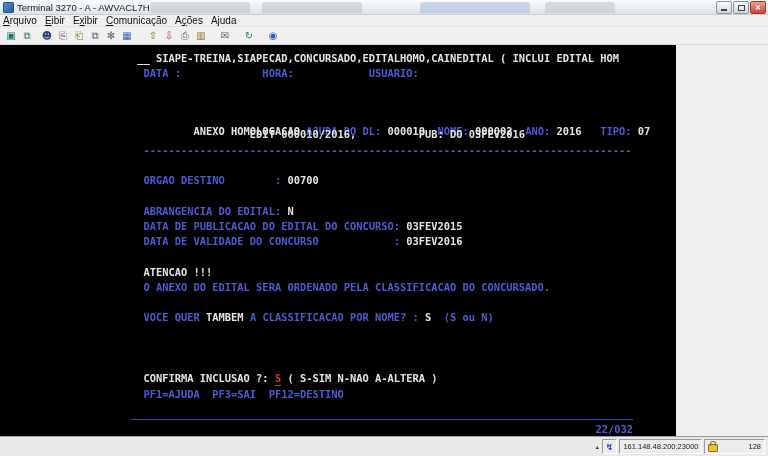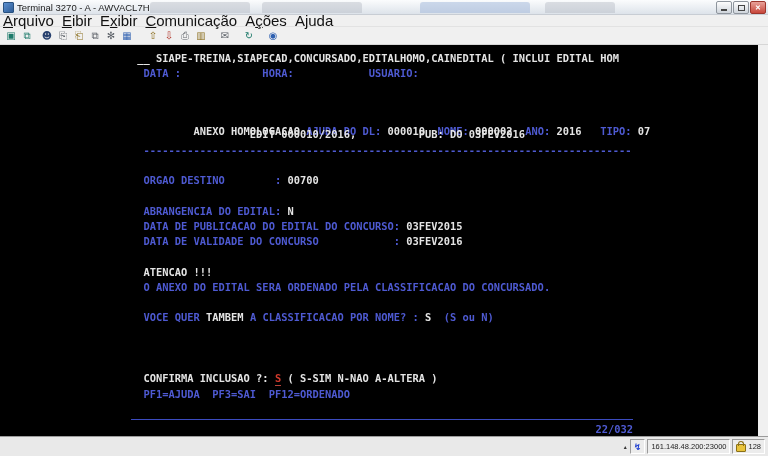--- a/index.html
+++ b/index.html
@@ -26,7 +26,7 @@
   
   .menubar{height:11px;background:#f0f0f0;display:flex;align-items:center;padding-left:3px;
            border-bottom:1px solid #e2e2e2;}
-  .menu-item{font-size:15px;color:#111;margin-right:8px;white-space:nowrap;cursor:default;}
+  .menu-item{font-size:10px;color:#111;margin-right:8px;white-space:nowrap;cursor:default;}
   .accel{text-decoration:underline;}
 
   

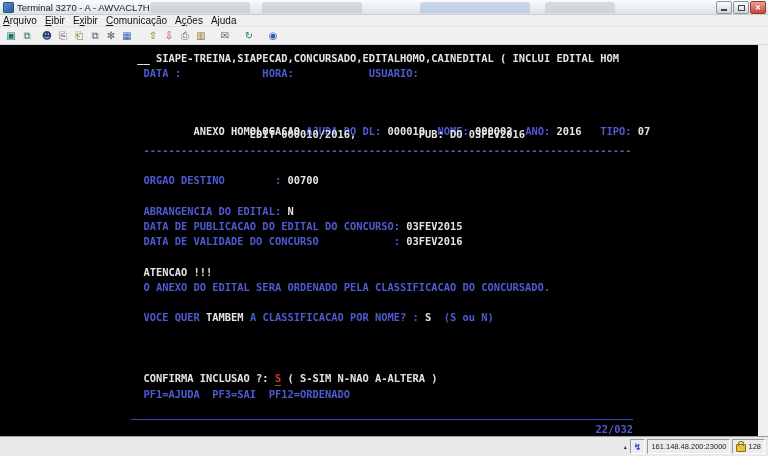--- a/index.html
+++ b/index.html
@@ -39,7 +39,7 @@
   .ml4{margin-left:4px;} .ml8{margin-left:8px;} .ml10{margin-left:10px;}
 
   
-  .screen{position:relative;width:758px;height:395px;background:#000;}
+  .screen{position:relative;width:659px;height:395px;background:#000;padding-left:17px;}
   .rows{position:absolute;left:131px;top:7px;width:503px;height:380px;
         font:bold 10.4px "DejaVu Sans Mono",monospace;}
   .trow{position:absolute;left:0;white-space:pre;height:13px;}

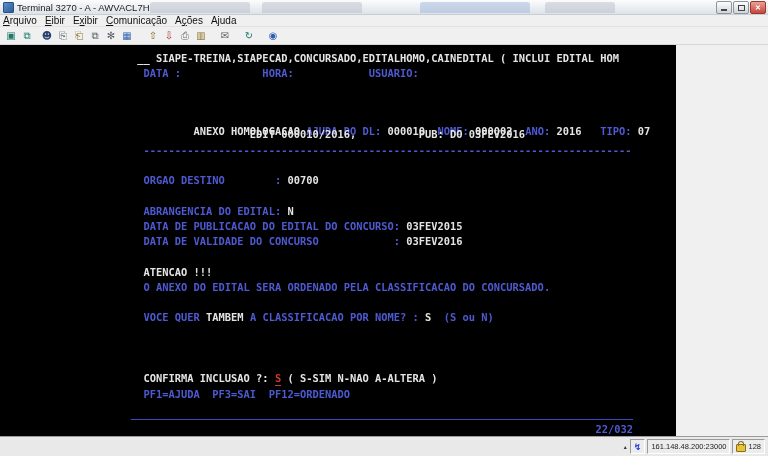--- a/index.html
+++ b/index.html
@@ -142,7 +142,7 @@
       <div class="trow" style="top:259px"><span class="b">  VOCE QUER </span><span class="w">TAMBEM</span><span class="b"> A CLASSIFICACAO POR NOME? : </span><span class="w">S</span><span class="b">  (S ou N)</span></div>
 
       <div class="trow" style="top:320px"><span class="w">  CONFIRMA INCLUSAO ?: </span><span class="r cursor-under">S</span><span class="w"> ( S-SIM N-NAO A-ALTERA )</span></div>
-      <div class="trow" style="top:336px"><span class="b">  PF1=AJUDA  PF3=SAI  PF12=ORDENADO</span></div>
+      <div class="trow" style="top:336px"><span class="b">  PF1=AJUDA  PF3=SAI  PF12=DESTINO</span></div>
     </div>
 
     <div class="oia-sep"></div>

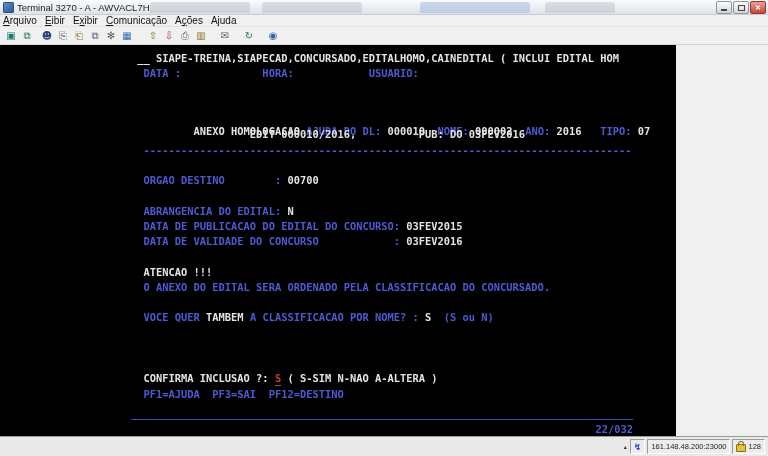--- a/index.html
+++ b/index.html
@@ -160,7 +160,7 @@
     <span class="sb-box">
         <span>161.148.48.200:23000</span>
       </span>
-    <span class="sb-box" style="margin-right:3px;">
+    <span class="sb-box" style="margin-right:3px;gap:28px;">
         <span class="lock"></span>
         <span>128</span>
       </span>

